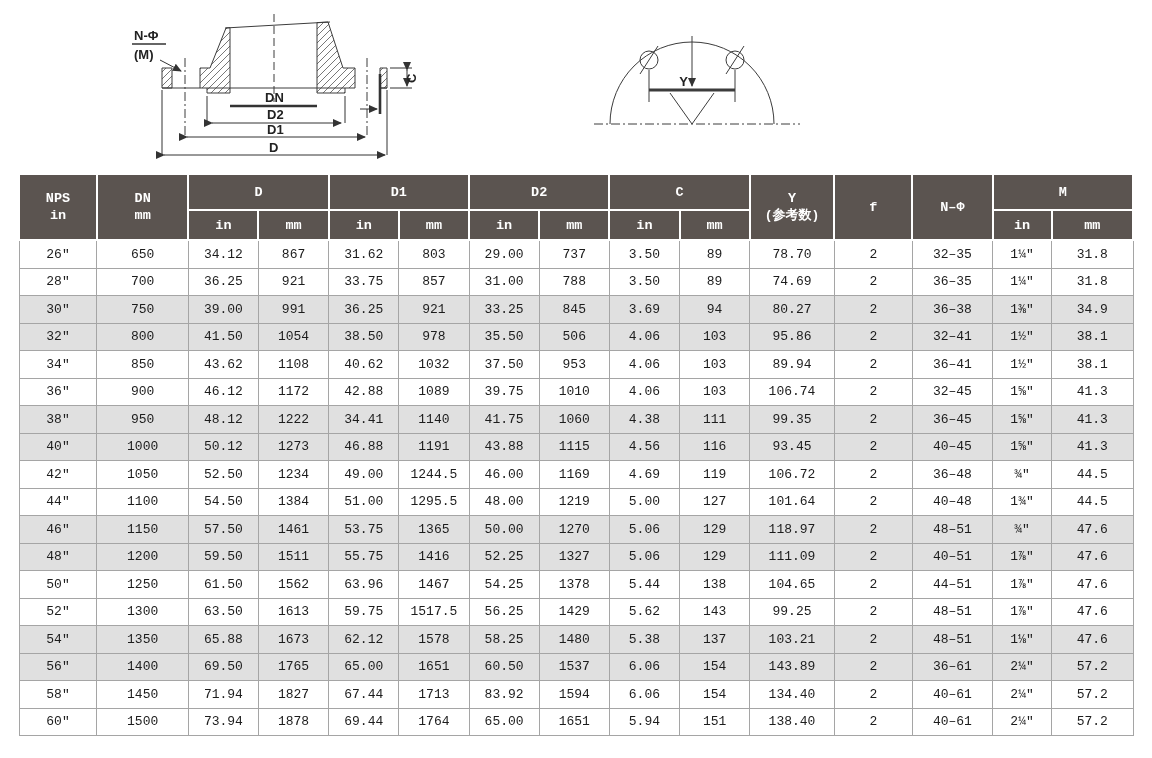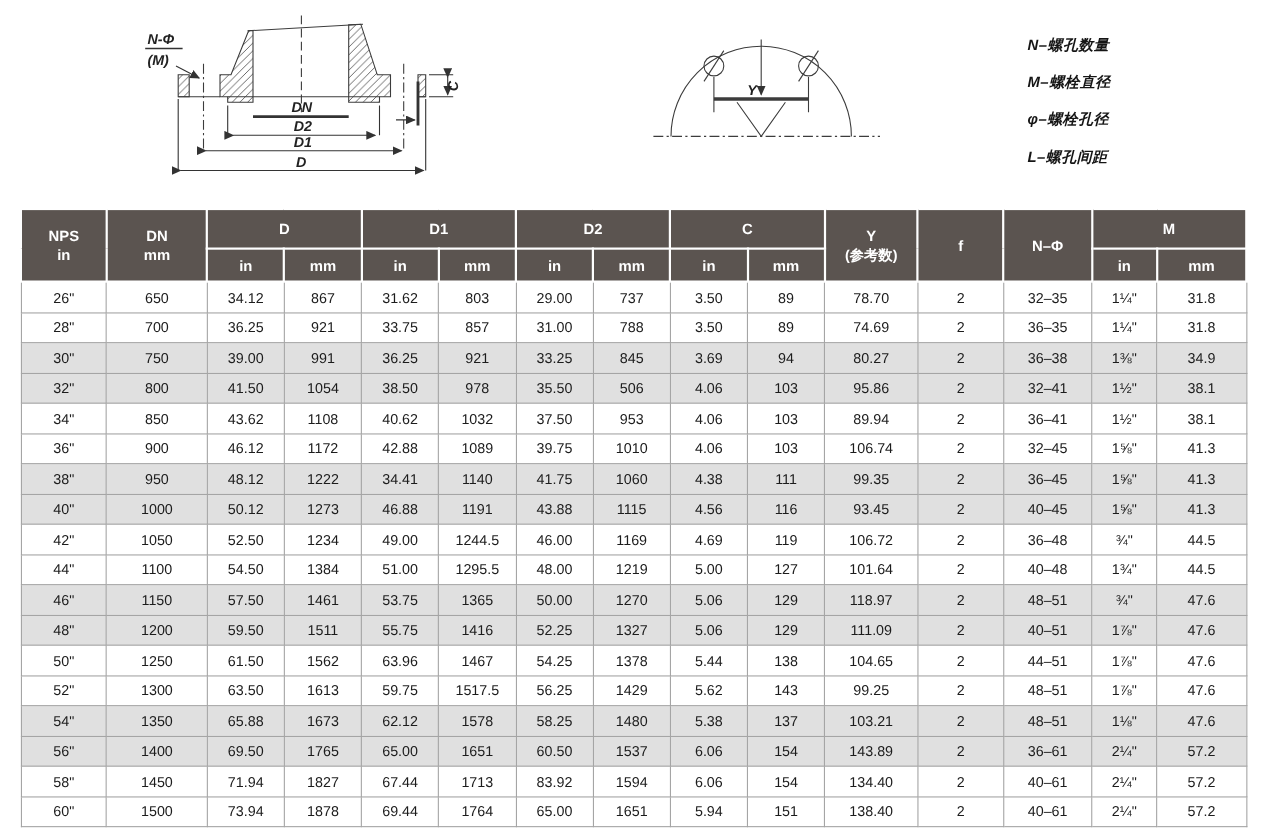--- a/index.html
+++ b/index.html
@@ -8,7 +8,7 @@
     font-family:"Liberation Sans","DejaVu Sans",sans-serif;
     color:#1a1a1a;overflow:hidden;
   }
-  .figures{position:relative;height:173px;font-style:italic;}
+  .figures{position:relative;height:173px;}
   .svg-flange{position:absolute;left:60px;top:6px;}
   .svg-boltcircle{position:absolute;left:592px;top:20px;}
   .legend{position:absolute;left:934px;top:24px;}

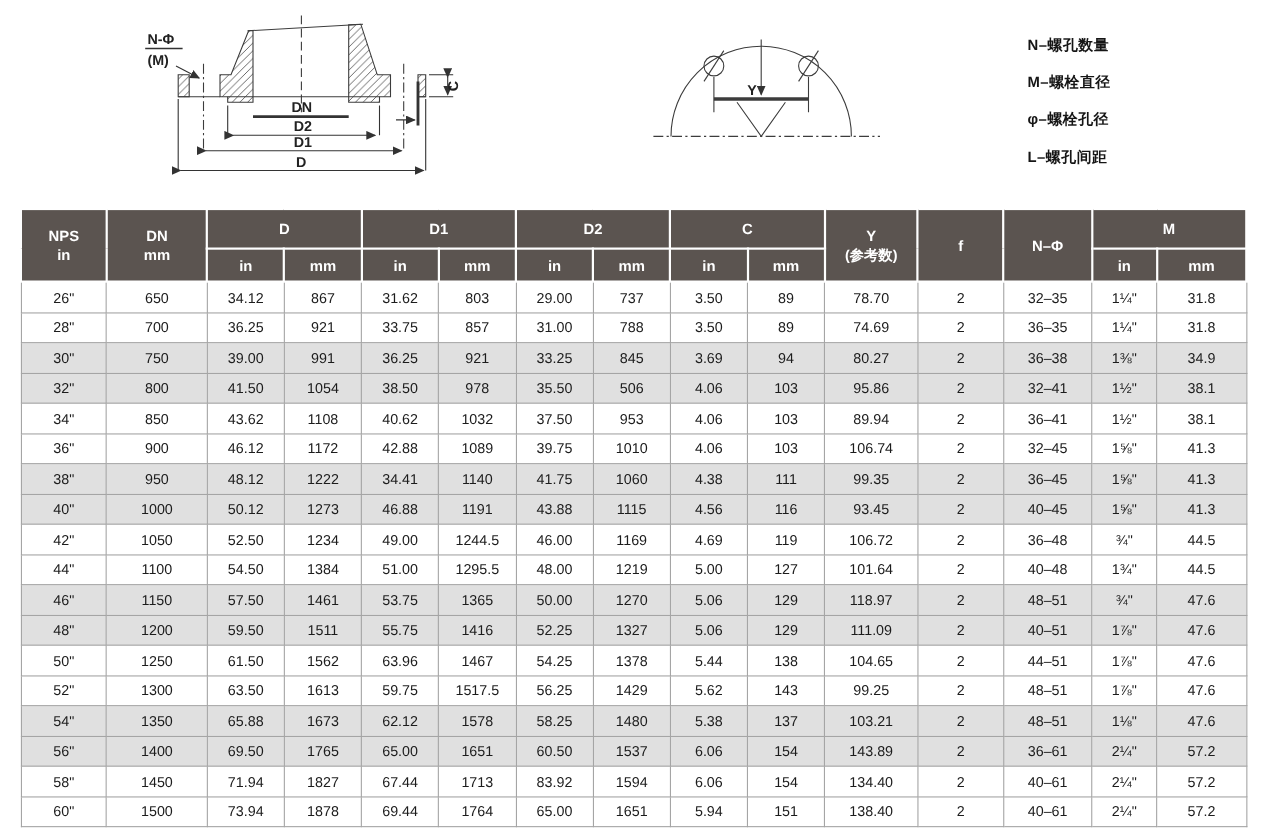--- a/index.html
+++ b/index.html
@@ -117,12 +117,6 @@
     <text x="96" y="66" font-size="13" font-weight="bold" text-anchor="end">Y</text>
   </svg>
 
-  <div class="legend">
-    <div>N–螺孔数量</div>
-    <div>M–螺栓直径</div>
-    <div>φ–螺栓孔径</div>
-    <div>L–螺孔间距</div>
-  </div>
 </div>
 
 <table>

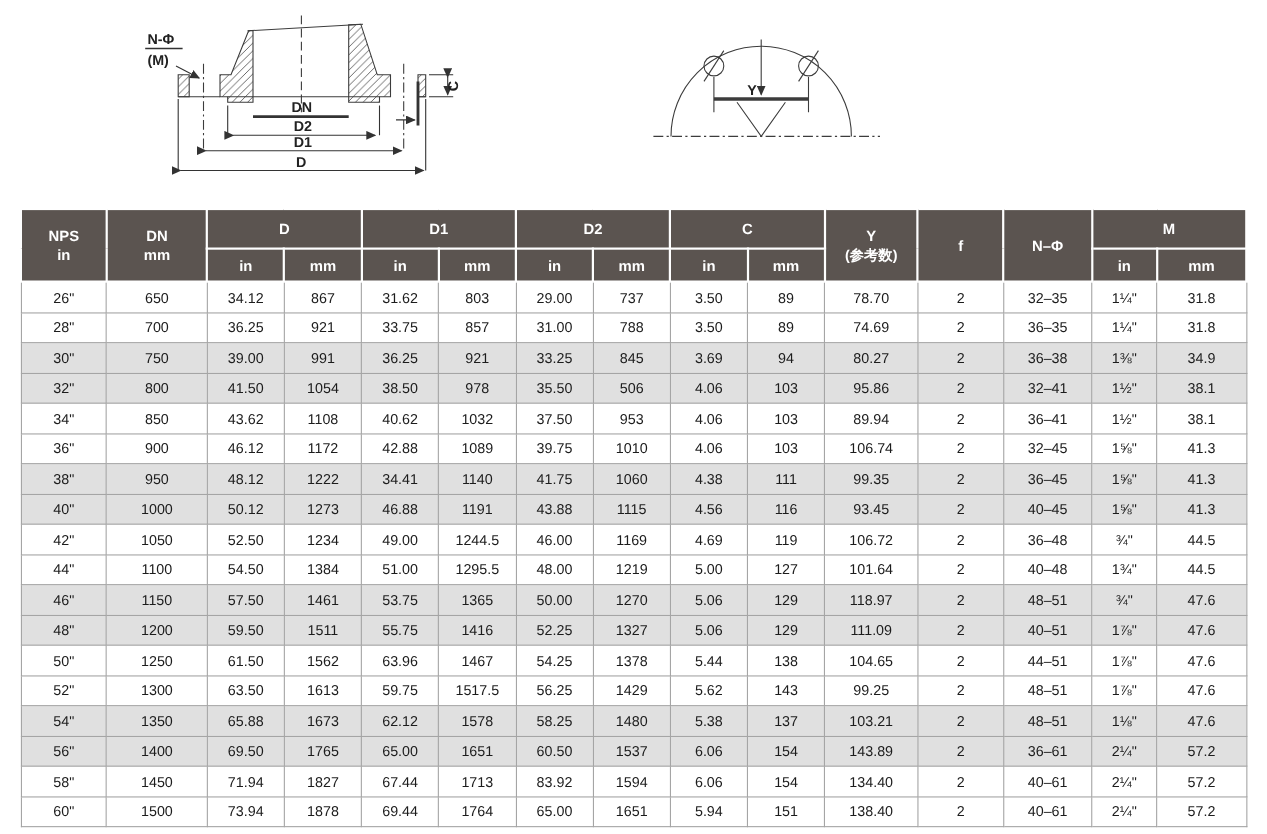--- a/index.html
+++ b/index.html
@@ -13,7 +13,7 @@
   .svg-boltcircle{position:absolute;left:592px;top:20px;}
   .legend{position:absolute;left:934px;top:24px;}
   .legend div{height:34px;line-height:34px;font-size:13.5px;color:#151515;font-weight:bold;letter-spacing:0.5px;}
-  table{border-collapse:collapse;table-layout:fixed;width:1116px;margin:16px 18px;}
+  table{border-collapse:collapse;table-layout:fixed;width:1116px;margin:0 18px;font-family:Liberation Mono, monospace;}
   thead th{
     background:#5b5450;color:#ffffff;border:2px solid #ffffff;
     font-size:13.5px;font-weight:bold;padding:0;text-align:center;vertical-align:middle;

